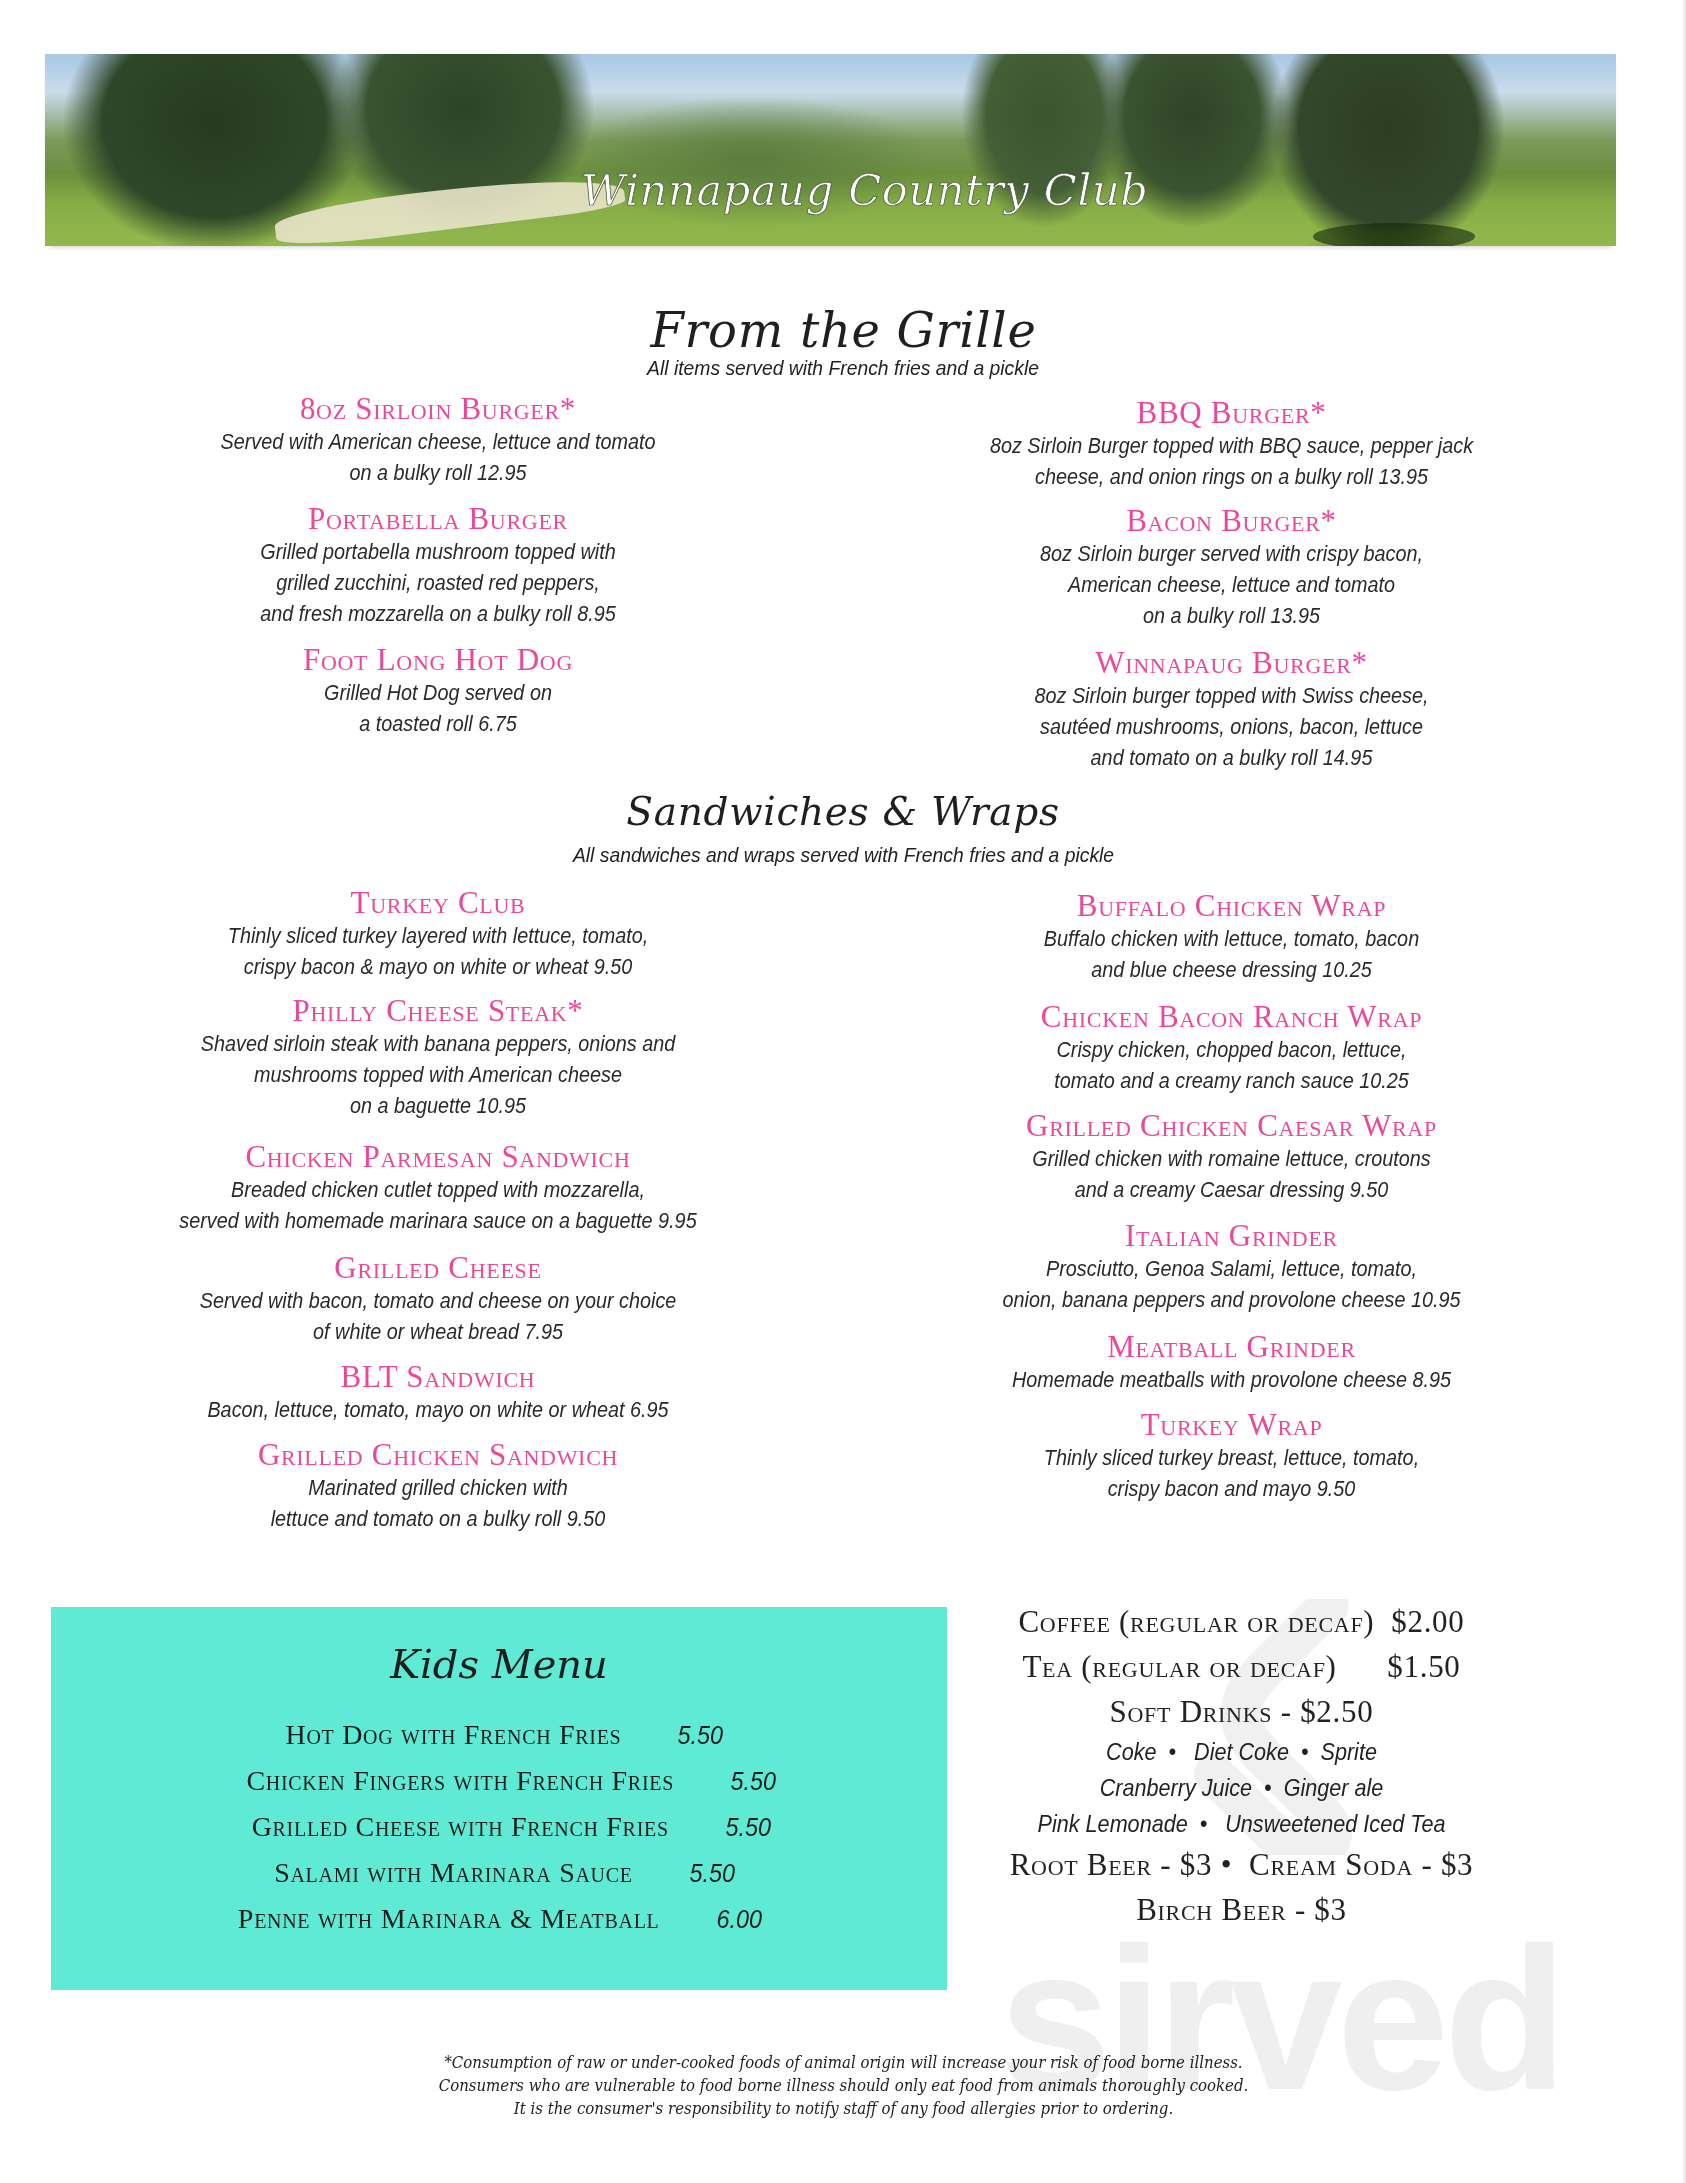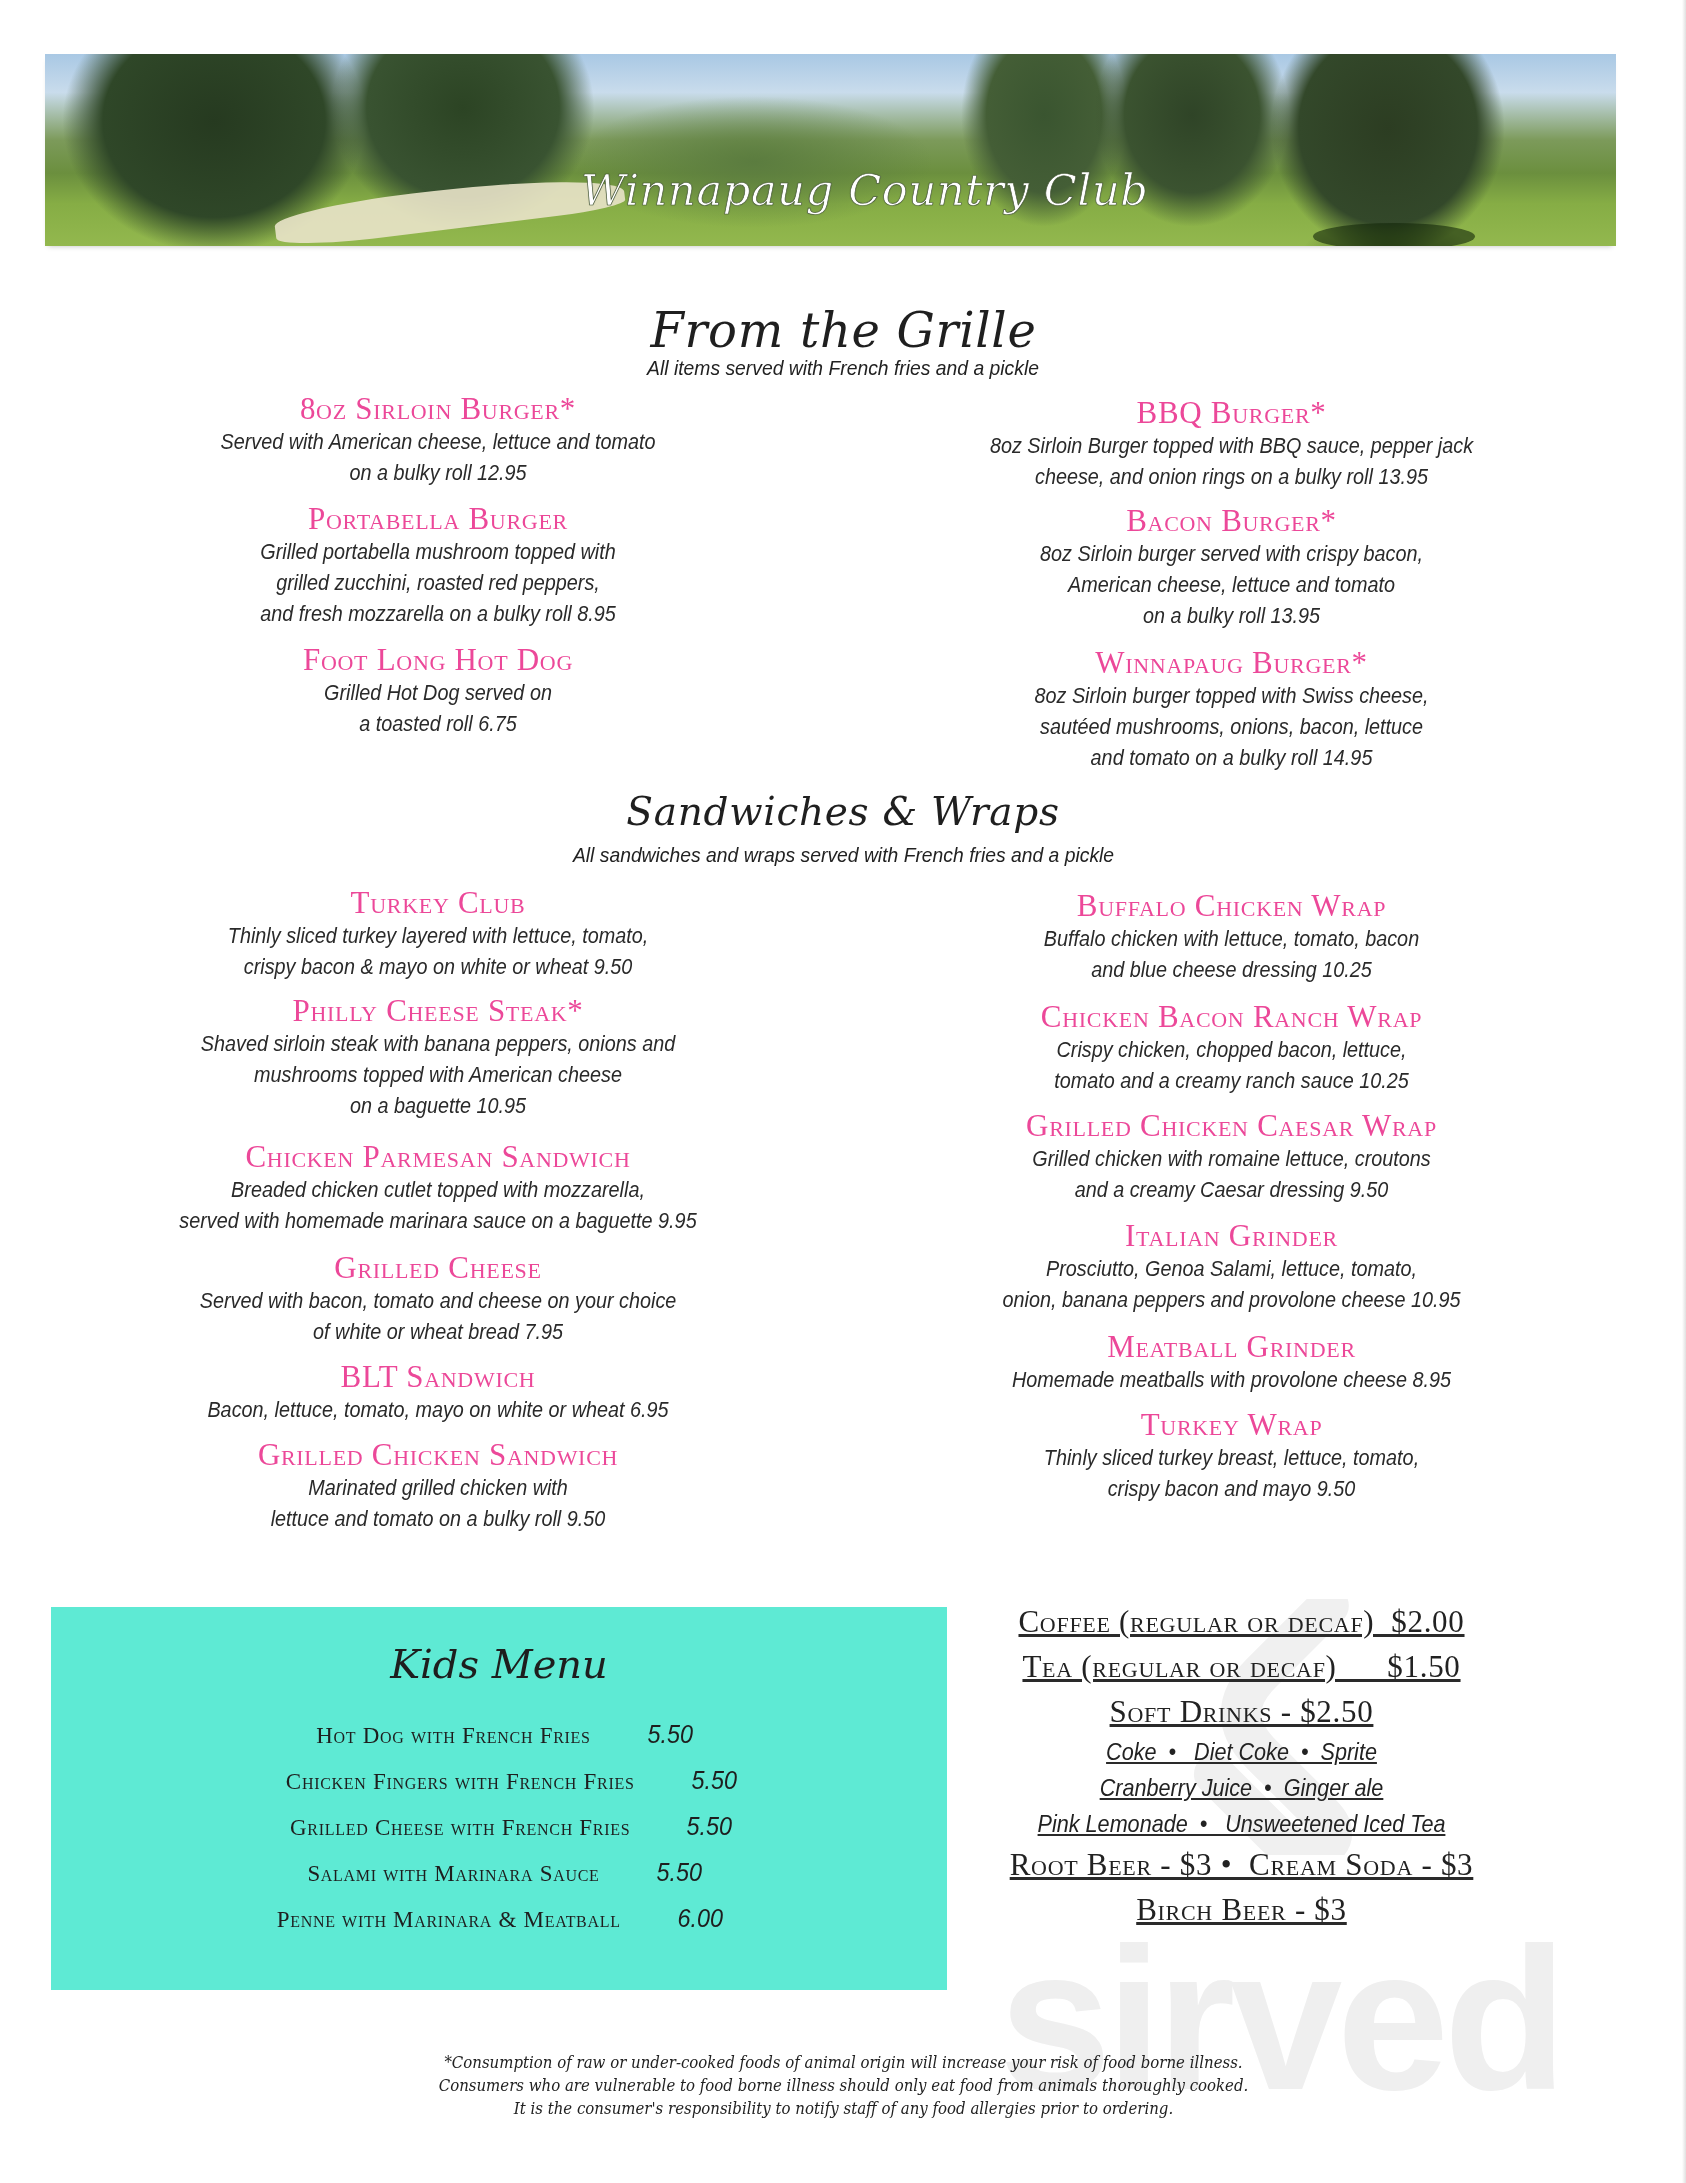--- a/index.html
+++ b/index.html
@@ -86,7 +86,7 @@
     }
 
     
-    .drinks { position: absolute; left: 904px; top: 1599px; width: 675px; text-align: center; text-decoration: underline; }
+    .drinks { position: absolute; left: 904px; top: 1599px; width: 675px; text-align: center; }
     .drink-line {
       display: block; font-family: "Liberation Serif", serif; font-variant: small-caps;
       font-size: 31px; line-height: 45px; color: #222; letter-spacing: 0.7px; white-space: pre;

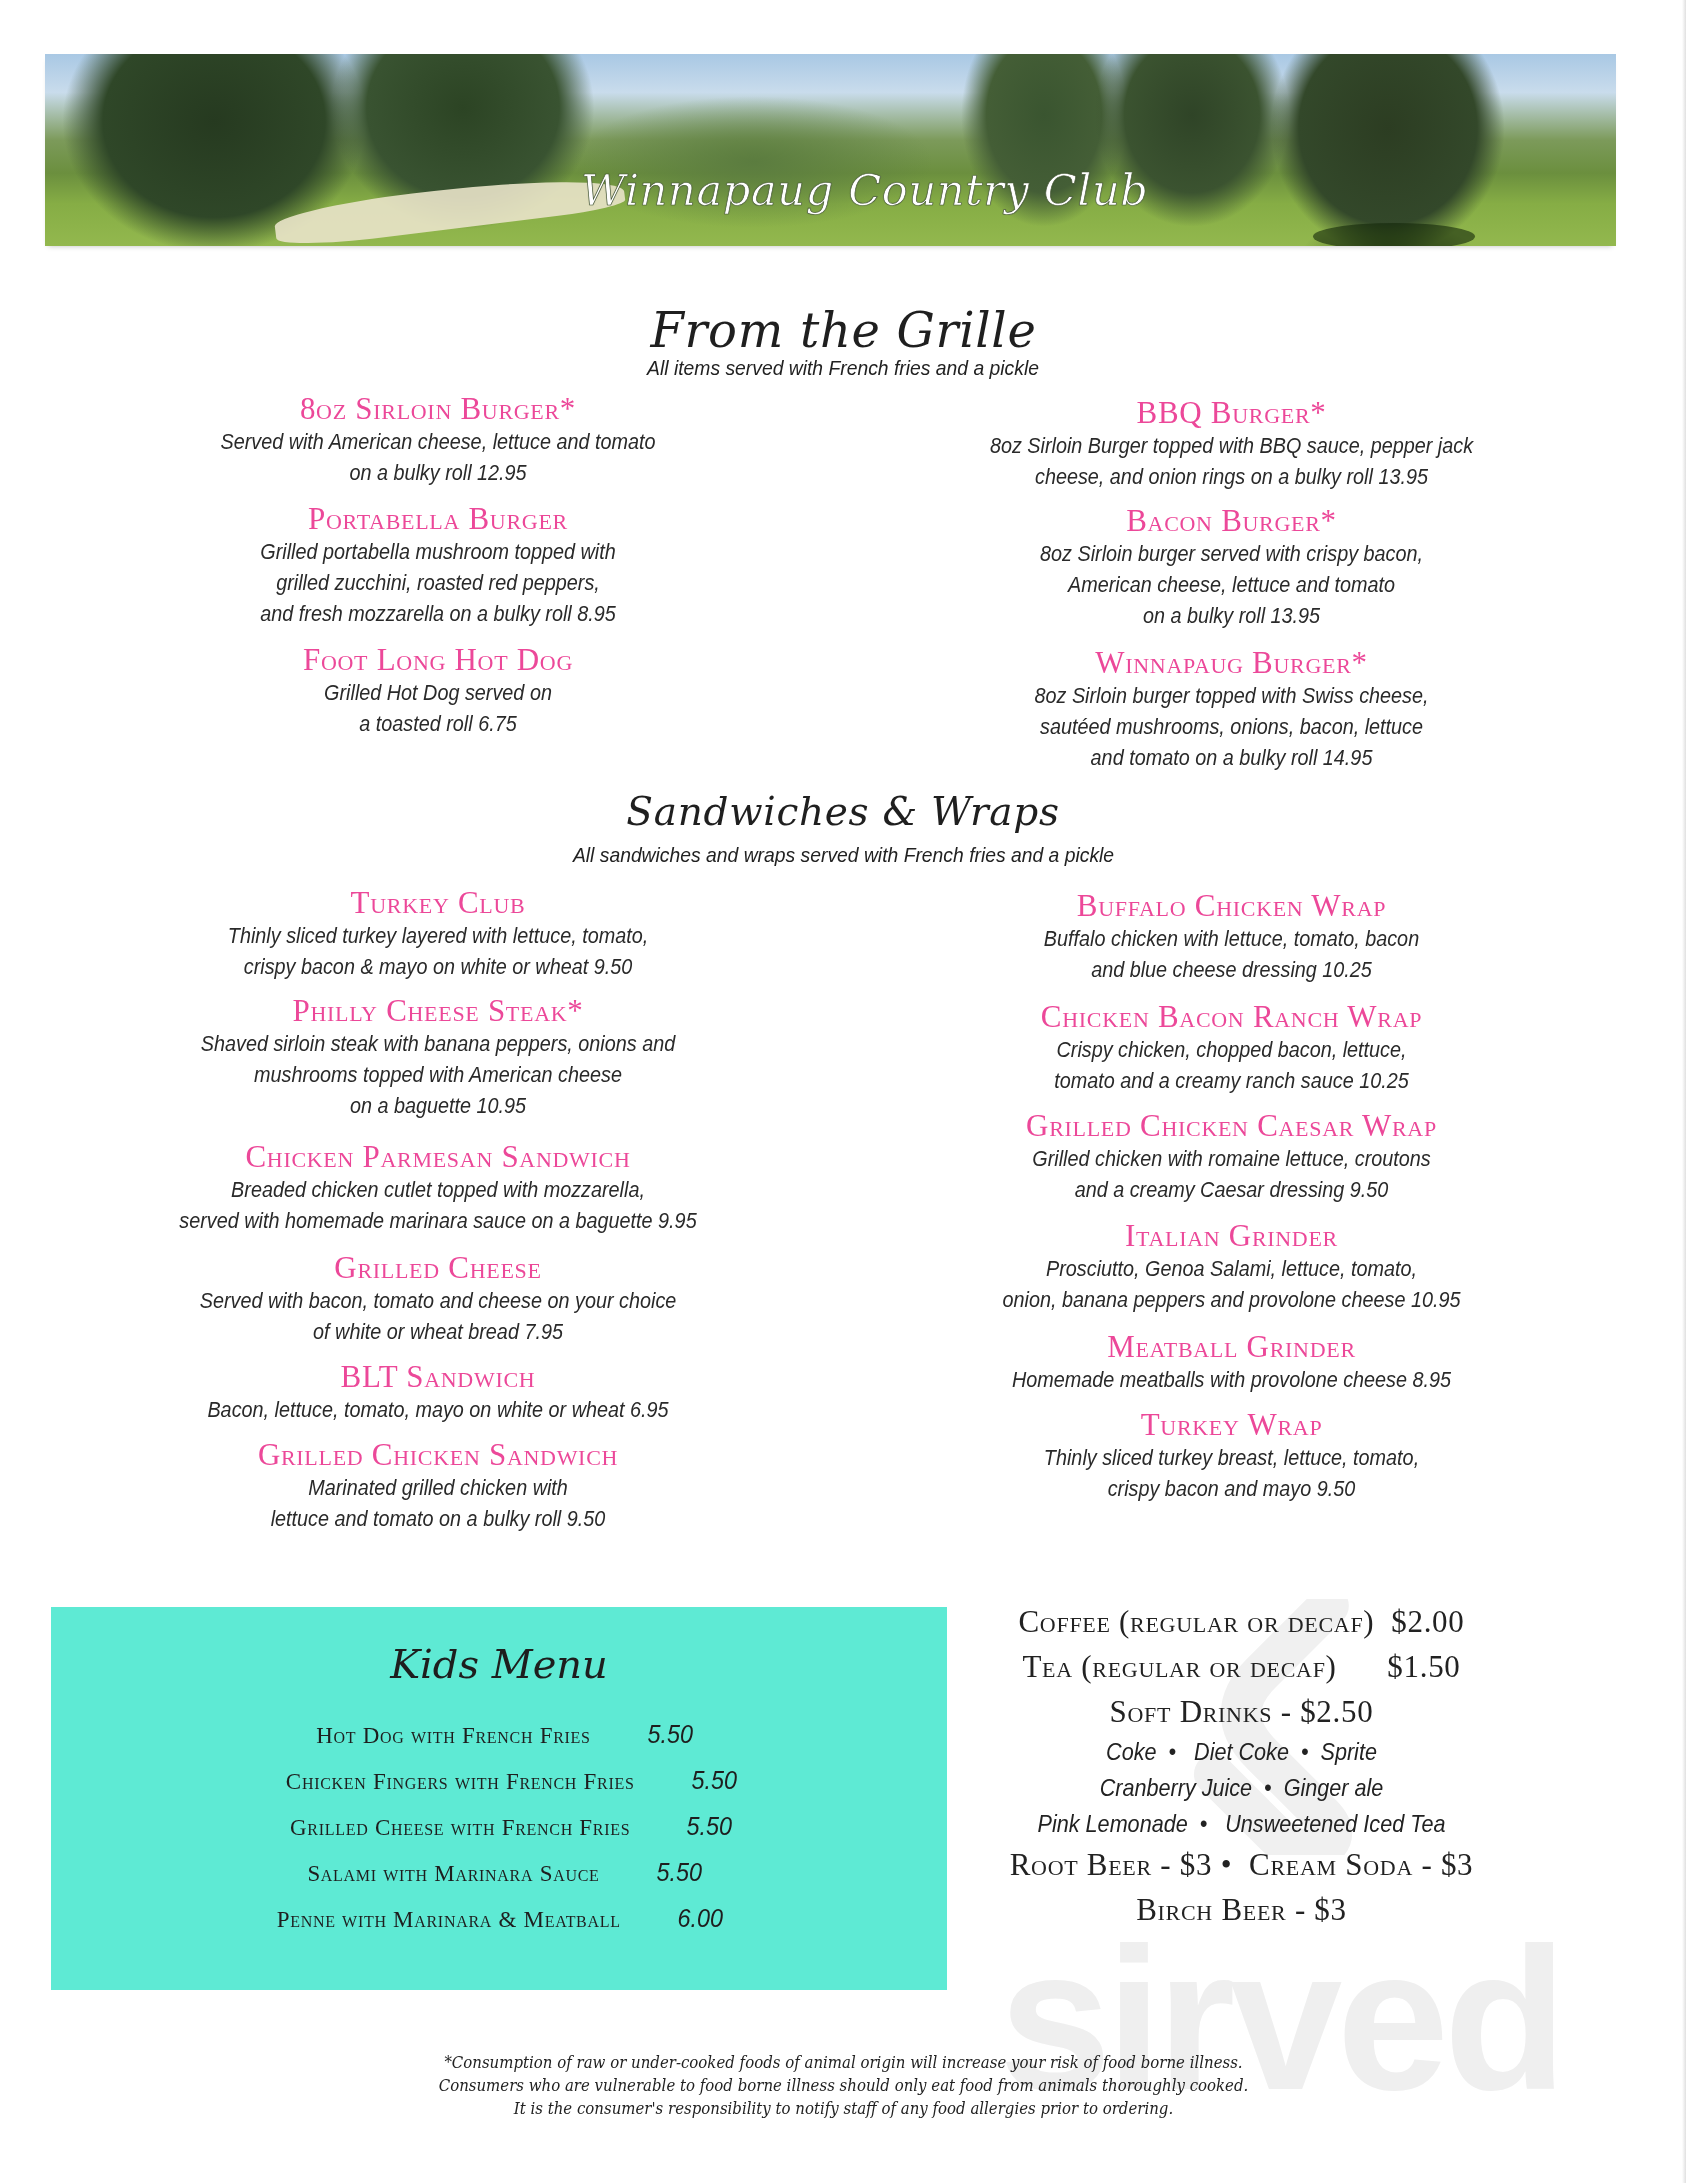--- a/index.html
+++ b/index.html
@@ -77,7 +77,7 @@
       position: absolute; left: 0; width: 100%; display: flex; justify-content: center; align-items: baseline;
     }
     .kids-name {
-      font-family: "Liberation Serif", serif; font-variant: small-caps; font-size: 23px;
+      font-family: "Liberation Serif", serif; font-variant: small-caps; font-size: 28px;
       color: #1e1e1e; letter-spacing: 0.7px;
     }
     .kids-price {

